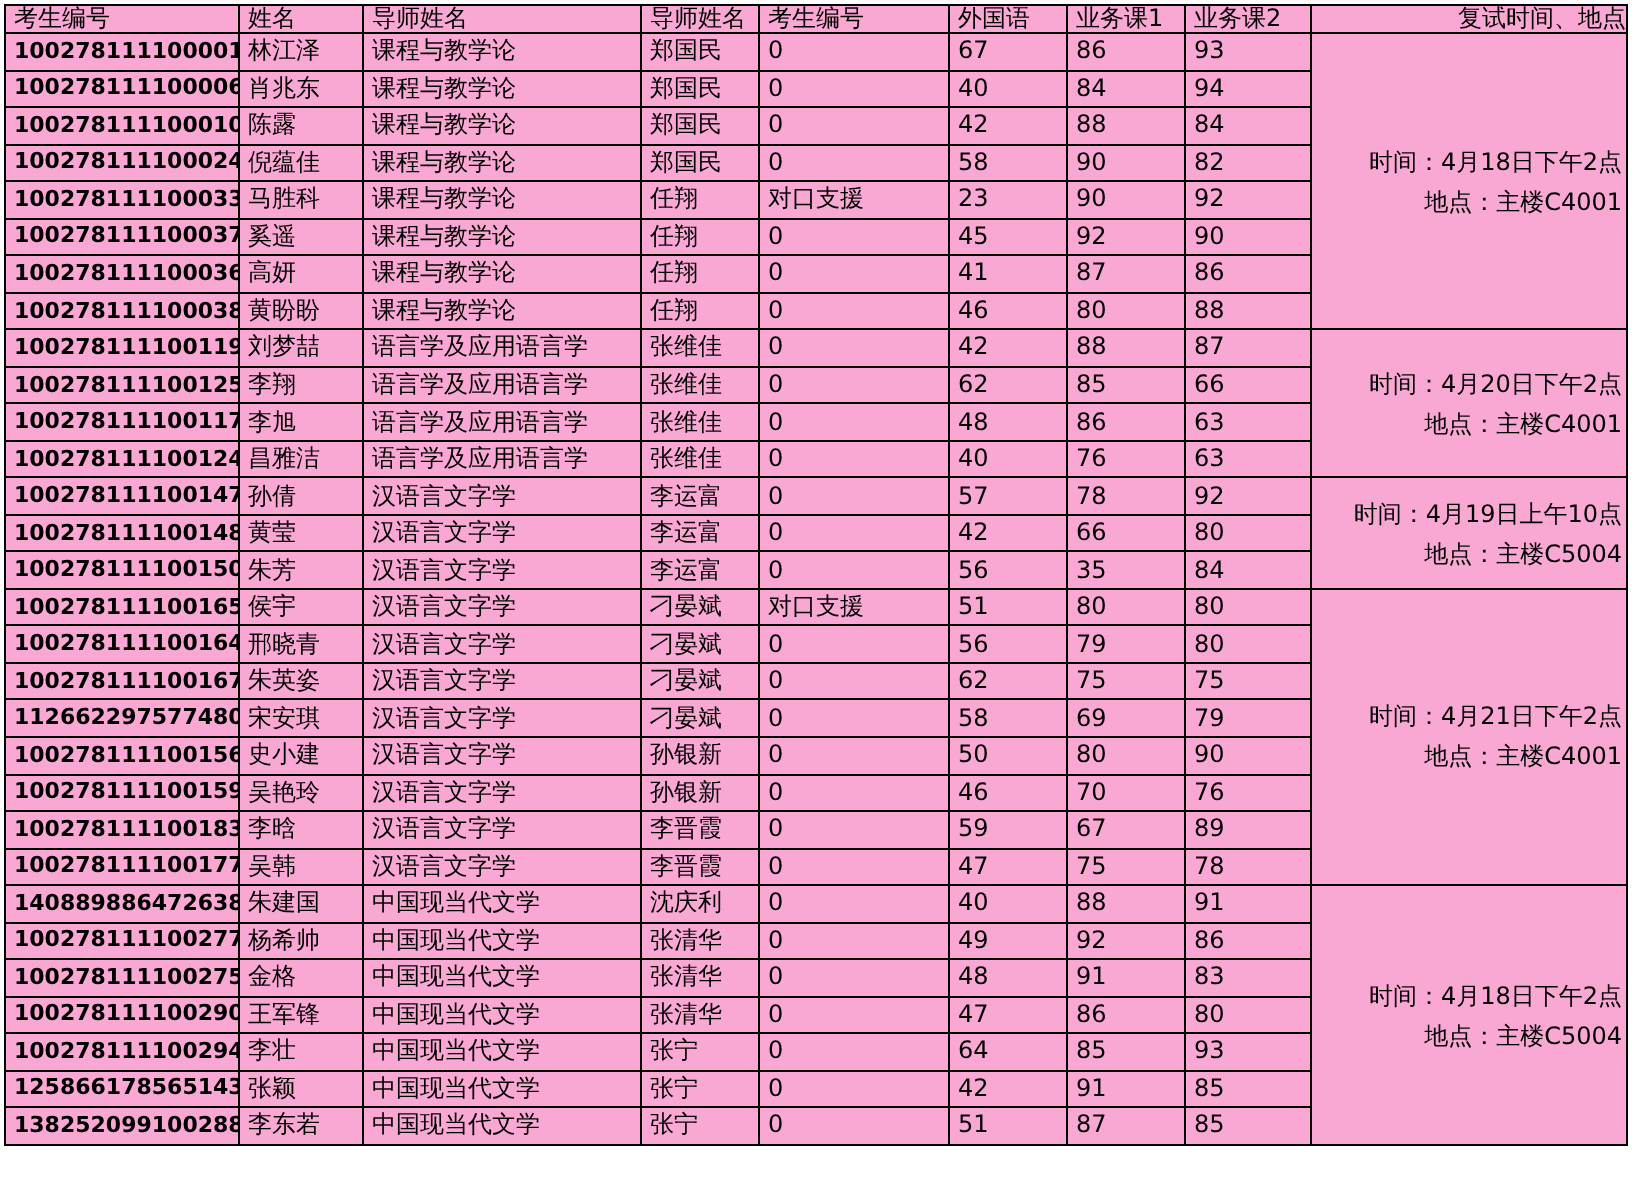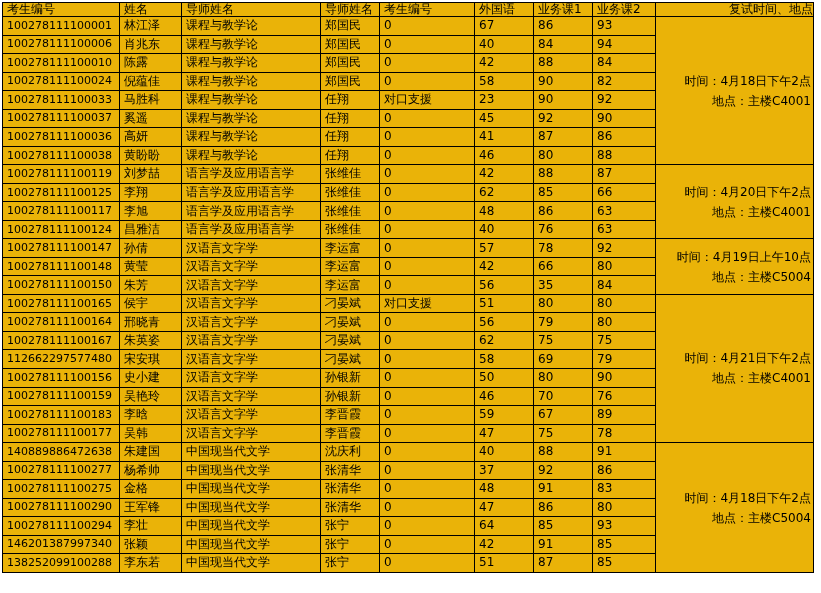--- a/index.html
+++ b/index.html
@@ -16,7 +16,7 @@
     border-collapse:collapse;
     table-layout:fixed;
     width:811px;height:571px;
-    background:#eab308;
+    background:#f9a8d4;
   }
   table.schedule th,
   table.schedule td{

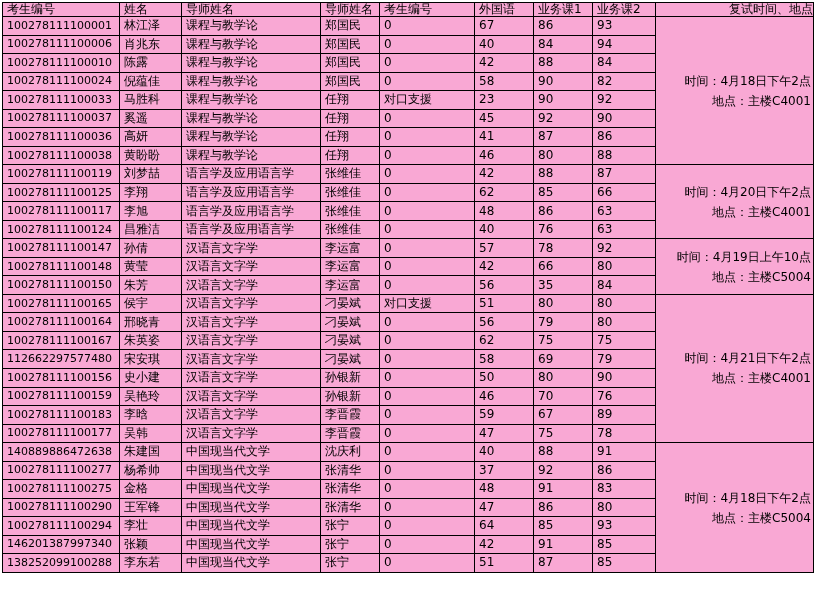--- a/index.html
+++ b/index.html
@@ -30,7 +30,7 @@
     overflow:hidden;
     line-height:1.1;
   }
-  table.schedule td.col-id{font-size:11px;letter-spacing:0;}
+  table.schedule td.col-id{font-size:11px;letter-spacing:0;font-weight:bold;}
   table.schedule th.col-last{text-align:right;padding:0;}
   table.schedule td.group-cell{
     text-align:center;

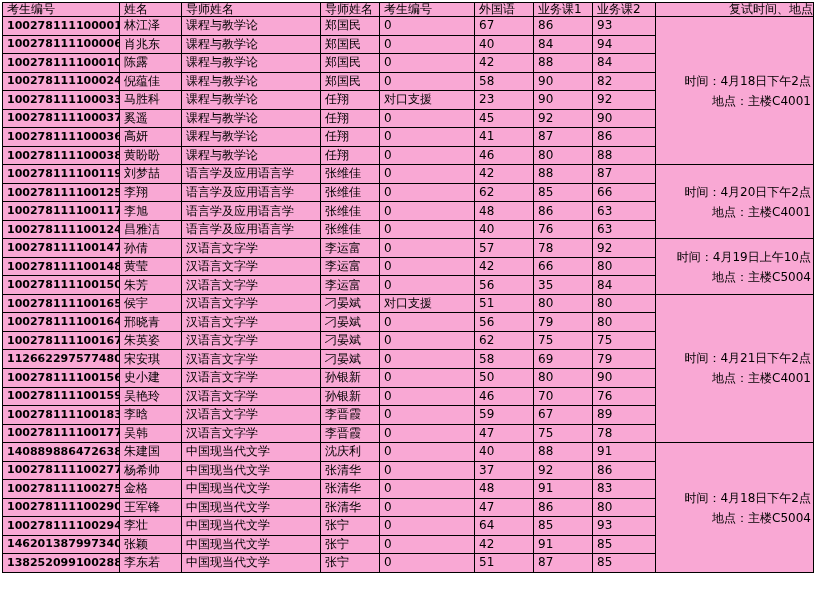--- a/index.html
+++ b/index.html
@@ -335,7 +335,7 @@
           <td>中国现当代文学</td>
           <td>张清华</td>
           <td>0</td>
-          <td>37</td>
+          <td>49</td>
           <td>92</td>
           <td>86</td>
         </tr>

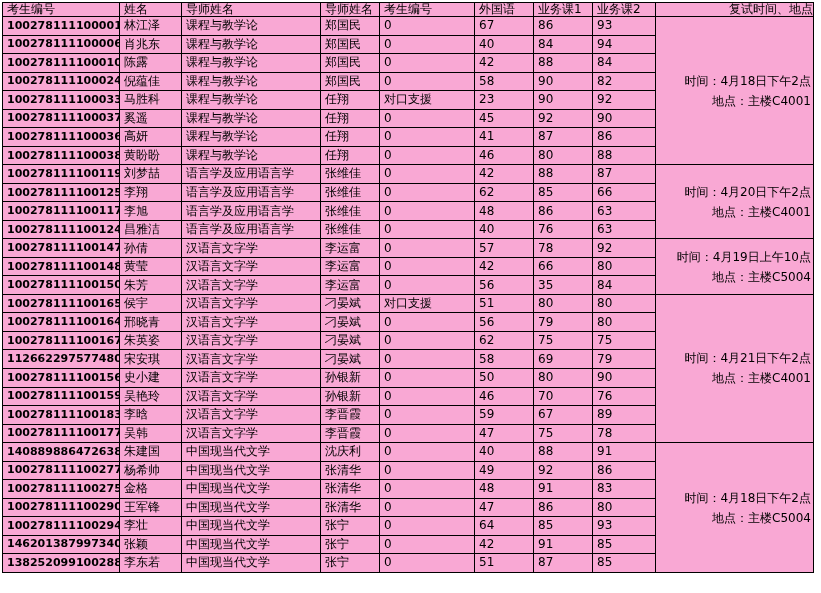--- a/index.html
+++ b/index.html
@@ -370,7 +370,7 @@
           <td>93</td>
         </tr>
         <tr>
-          <td class="col-id">146201387997340</td>
+          <td class="col-id">125866178565143</td>
           <td>张颖</td>
           <td>中国现当代文学</td>
           <td>张宁</td>

